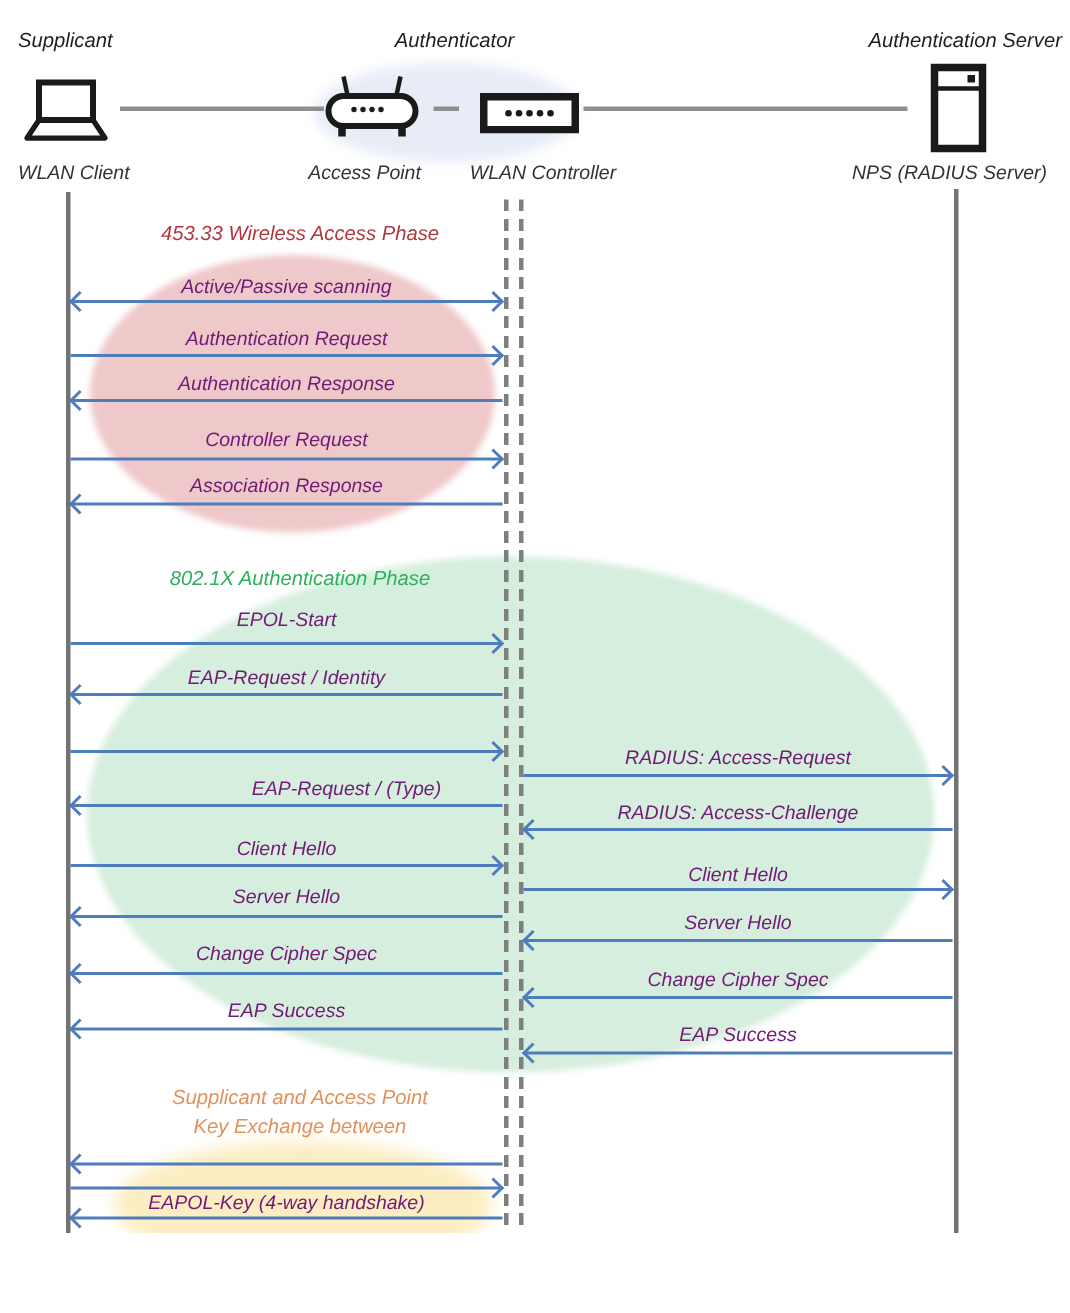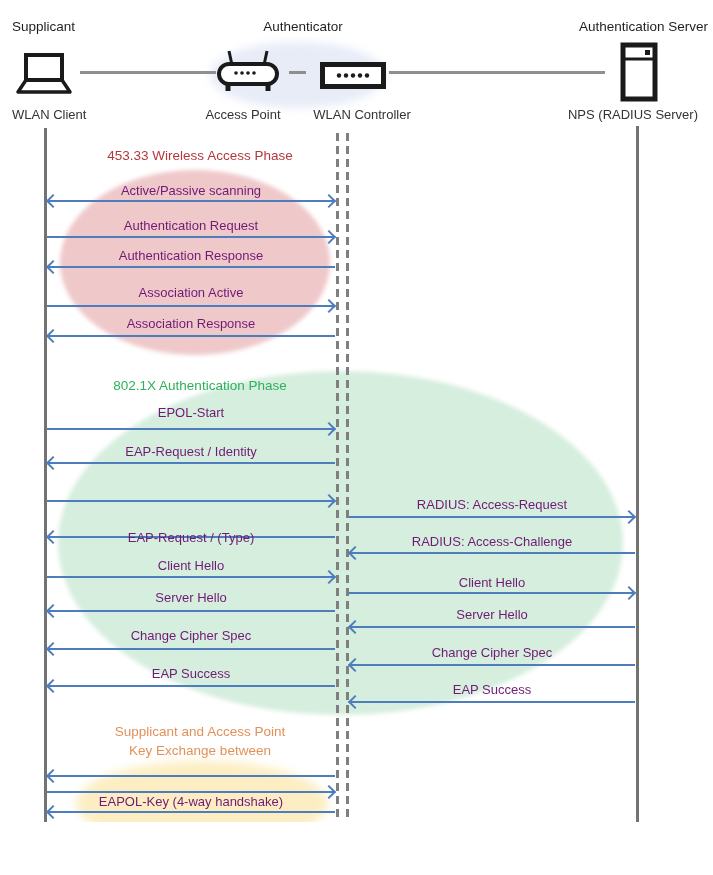--- a/index.html
+++ b/index.html
@@ -5,7 +5,7 @@
   html,body{margin:0;padding:0;background:#fff;}
   #canvas{
     position:relative;width:713px;height:822px;background:#fff;overflow:hidden;
-    font-family:"Liberation Sans","DejaVu Sans",sans-serif;color:#262626;
+    font-family:"Liberation Sans","DejaVu Sans",sans-serif;color:#262626;font-style:italic;
   }
   
   .ellipse{position:absolute;border-radius:50%;z-index:1;}

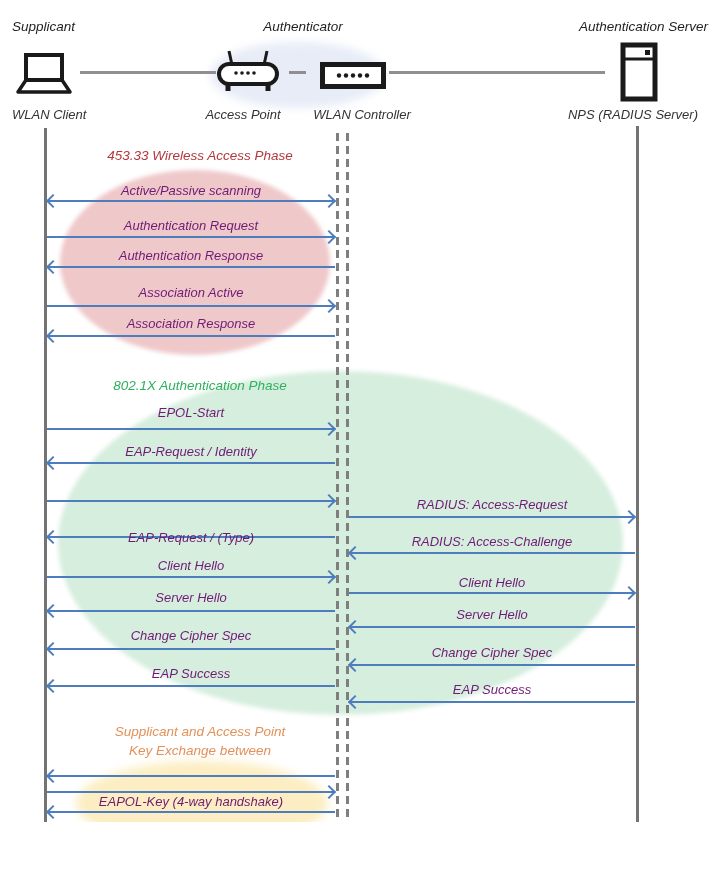--- a/index.html
+++ b/index.html
@@ -119,7 +119,7 @@
   <div class="msg span-l" style="top:248px;">Authentication Response</div>
   <div class="arrow span-l left" style="top:266px;"></div>
 
-  <div class="msg span-l" style="top:285px;">Association Active</div>
+  <div class="msg span-l" style="top:285px;">Controller Request</div>
   <div class="arrow span-l right" style="top:305px;"></div>
 
   <div class="msg span-l" style="top:316px;">Association Response</div>

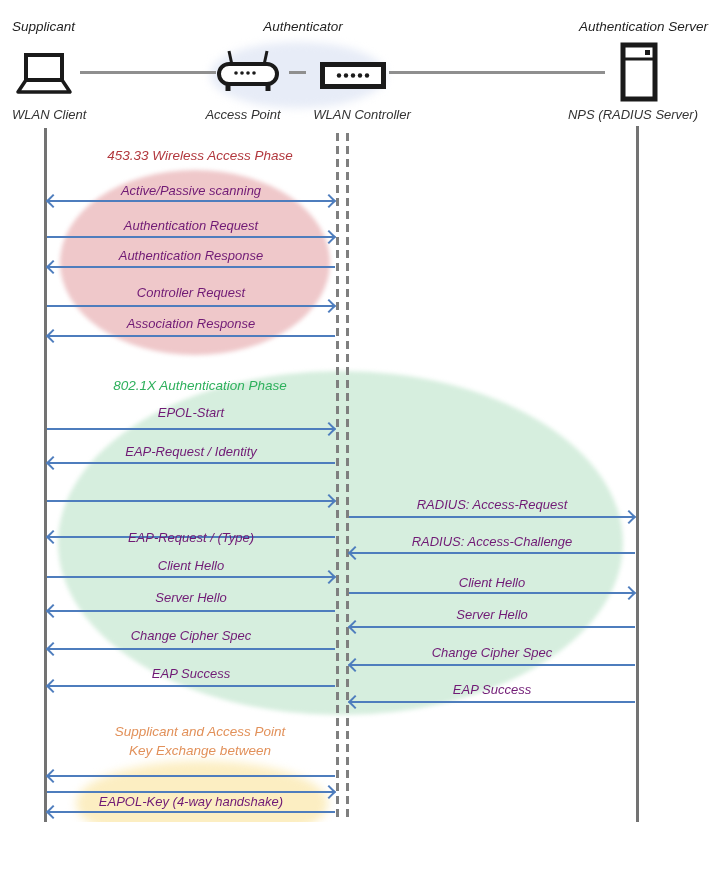--- a/index.html
+++ b/index.html
@@ -133,7 +133,7 @@
 
   <div class="arrow span-l right" style="top:500px;"></div>
 
-  <div class="msg span-l" style="top:530px;">EAP-Request / (Type)</div>
+  <div class="msg span-l" style="top:518px;margin-left:40px;">EAP-Request / (Type)</div>
   <div class="arrow span-l left" style="top:536px;"></div>
 
   <div class="msg span-l" style="top:558px;">Client Hello</div>

